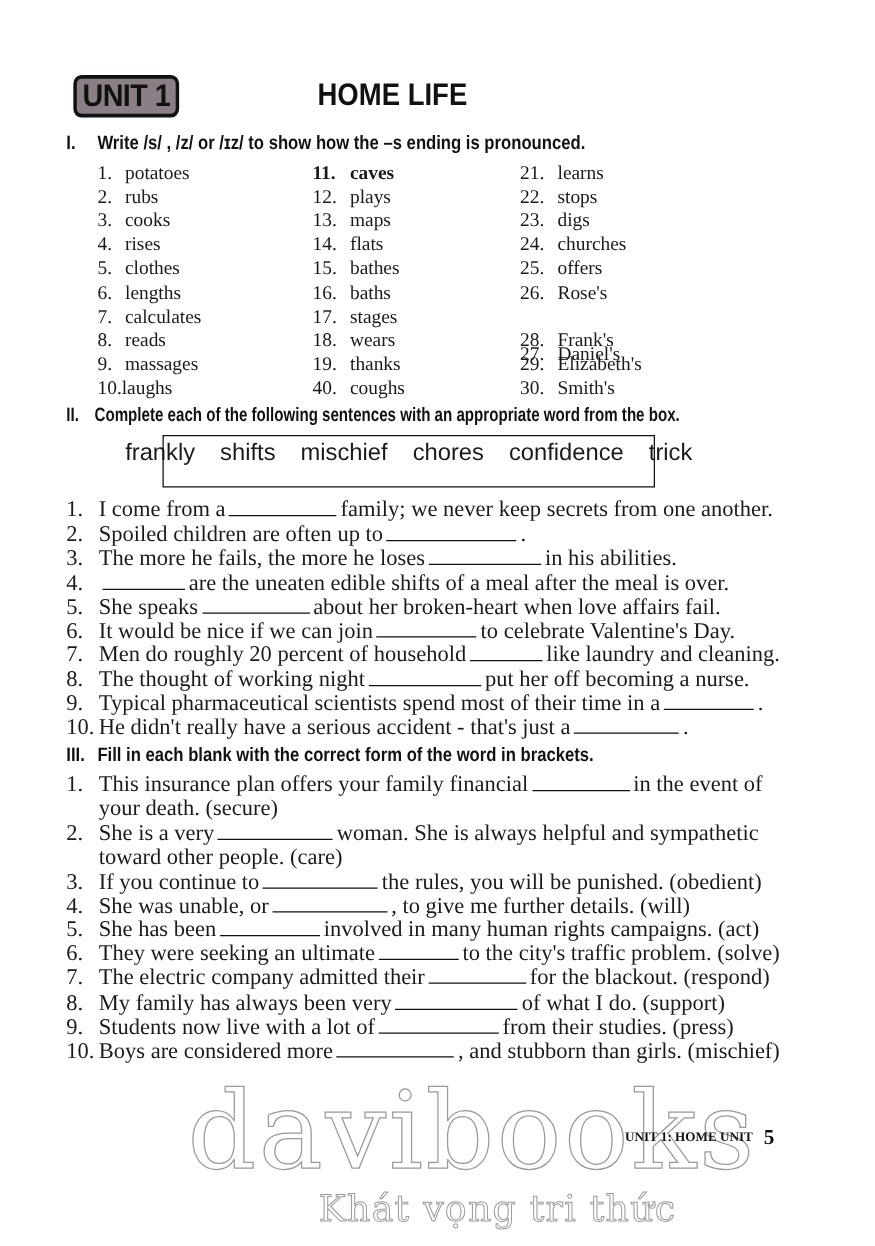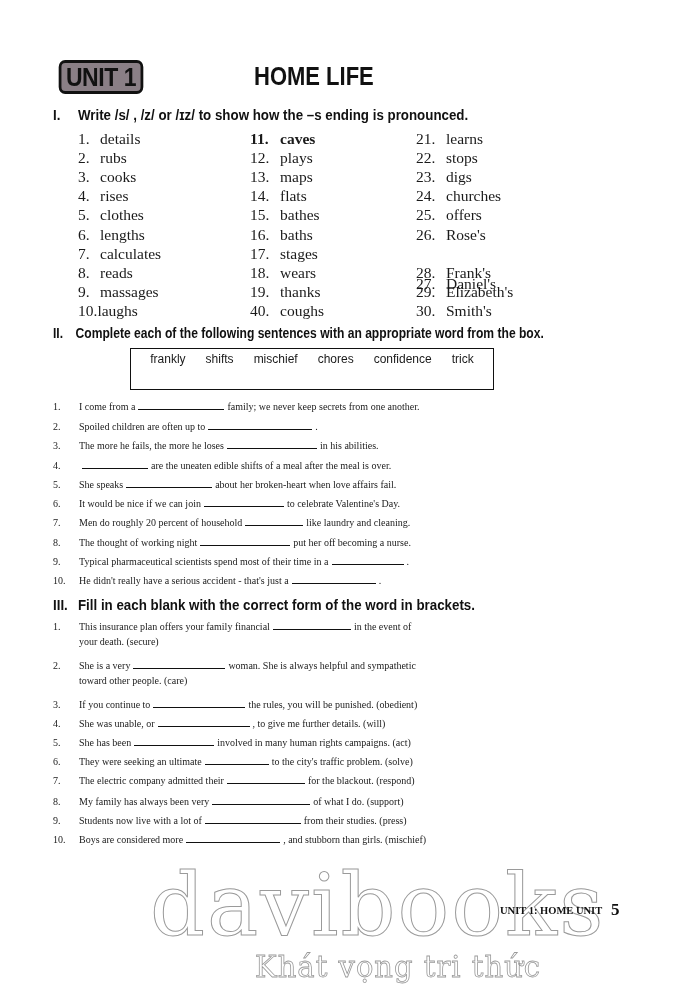--- a/index.html
+++ b/index.html
@@ -78,7 +78,7 @@
 </div>
 
 <div class="word-list" id="wordlist">
-    <div class="word-item" style="left: 0px; top: 0px;"><span class="n" style="width: 22px;">1.</span><span>details</span></div>
+    <div class="word-item" style="left: 0px; top: 0px;"><span class="n" style="width: 22px;">1.</span><span>potatoes</span></div>
     <div class="word-item" style="left: 0px; top: 19.1px;"><span class="n" style="width: 22px;">2.</span><span>rubs</span></div>
     <div class="word-item" style="left: 0px; top: 38.2px;"><span class="n" style="width: 22px;">3.</span><span>cooks</span></div>
     <div class="word-item" style="left: 0px; top: 57.3px;"><span class="n" style="width: 22px;">4.</span><span>rises</span></div>

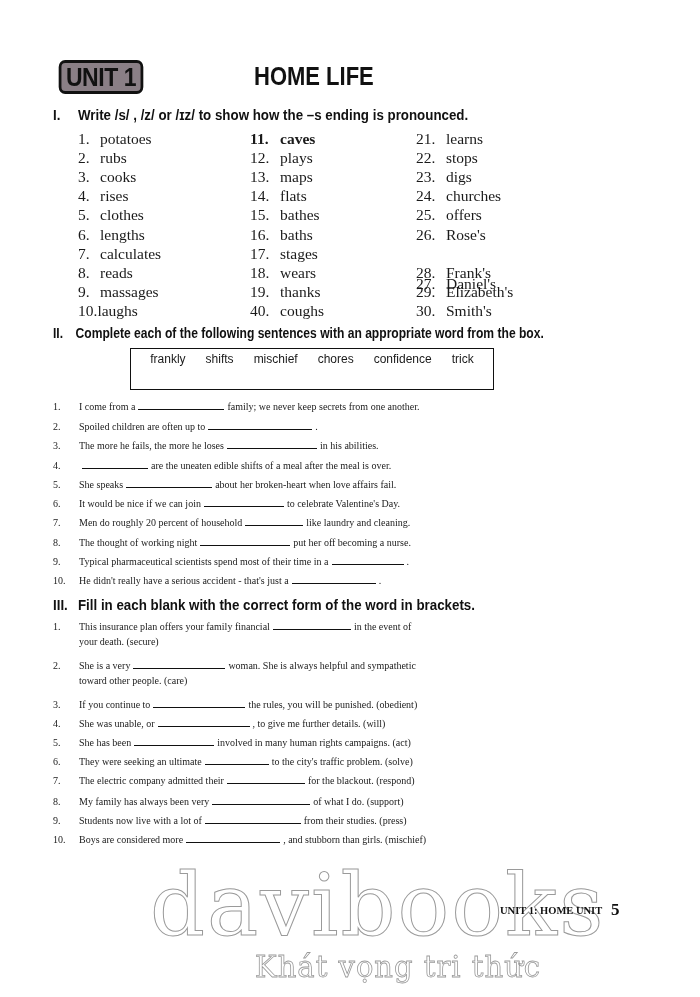--- a/index.html
+++ b/index.html
@@ -33,9 +33,9 @@
   .word-item { position: absolute; white-space: nowrap; }
   .word-item .n { display: inline-block; }
   .box {
-    position: absolute; left: 130px; top: 348px; width: 364px; height: 42px;
+    position: absolute; left: 130px; top: 348px; width: 394px; height: 42px;
     border: 1.5px solid #111; box-sizing: border-box;
-    font-family: "Liberation Sans", sans-serif; font-size: 12px; color: #1a1a1a; padding-left: 16px;
+    font-family: "Liberation Sans", sans-serif; font-size: 19px; color: #1a1a1a; padding-left: 16px;
   }
   .box-row { position: absolute; left: 0; right: 0; display: flex; justify-content: center; gap: 20px; white-space: nowrap; }
   .box-row.r1 { top: 3px; }

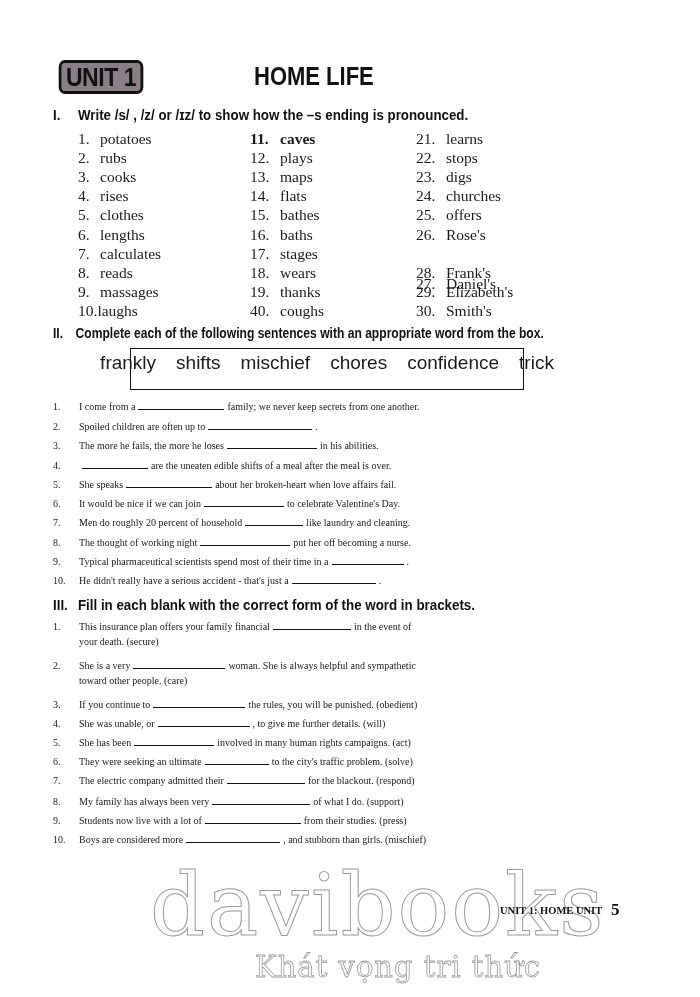--- a/index.html
+++ b/index.html
@@ -41,7 +41,7 @@
   .box-row.r1 { top: 3px; }
   .box-row.r2 { top: 21px; }
   .sent {
-    position: absolute; left: 53px; font-family: "Liberation Serif", serif; font-size: 10px; color: #1a1a1a;
+    position: absolute; left: 53px; font-family: "Liberation Serif", serif; font-size: 18px; color: #1a1a1a;
     white-space: nowrap;
   }
   .sent .n { display: inline-block; width: 26px; }

